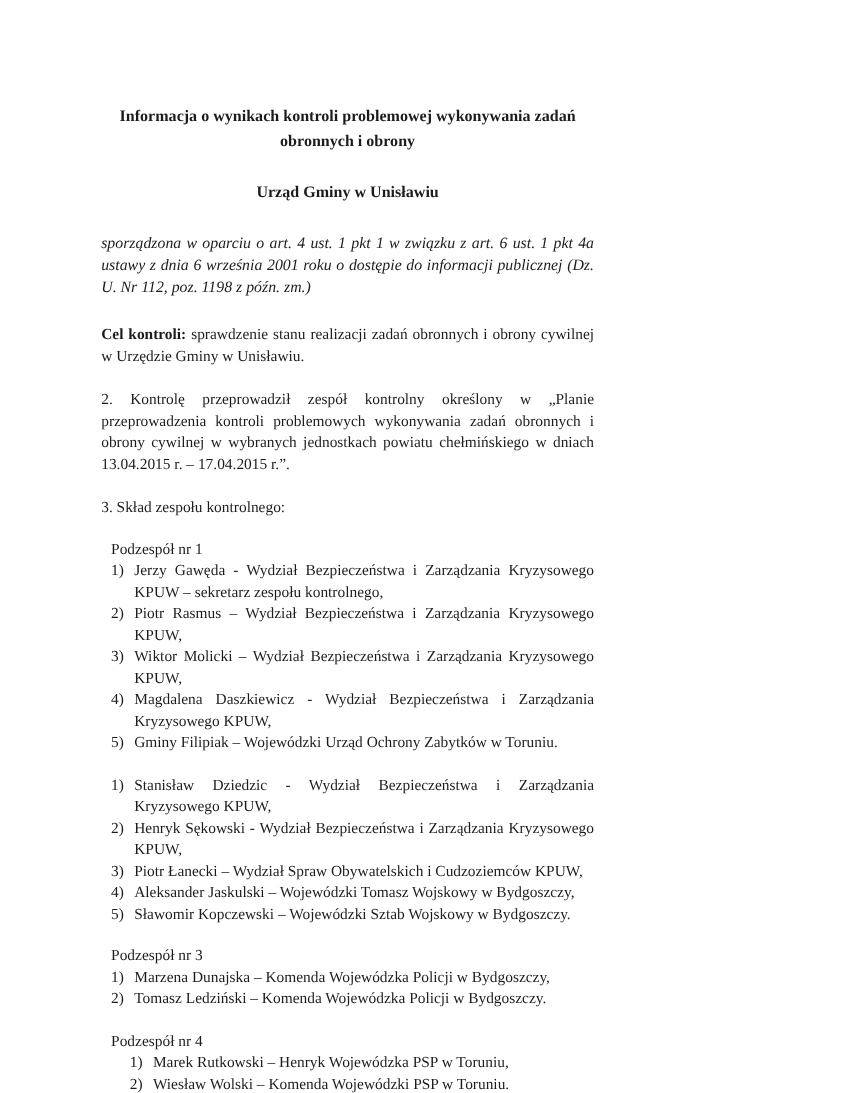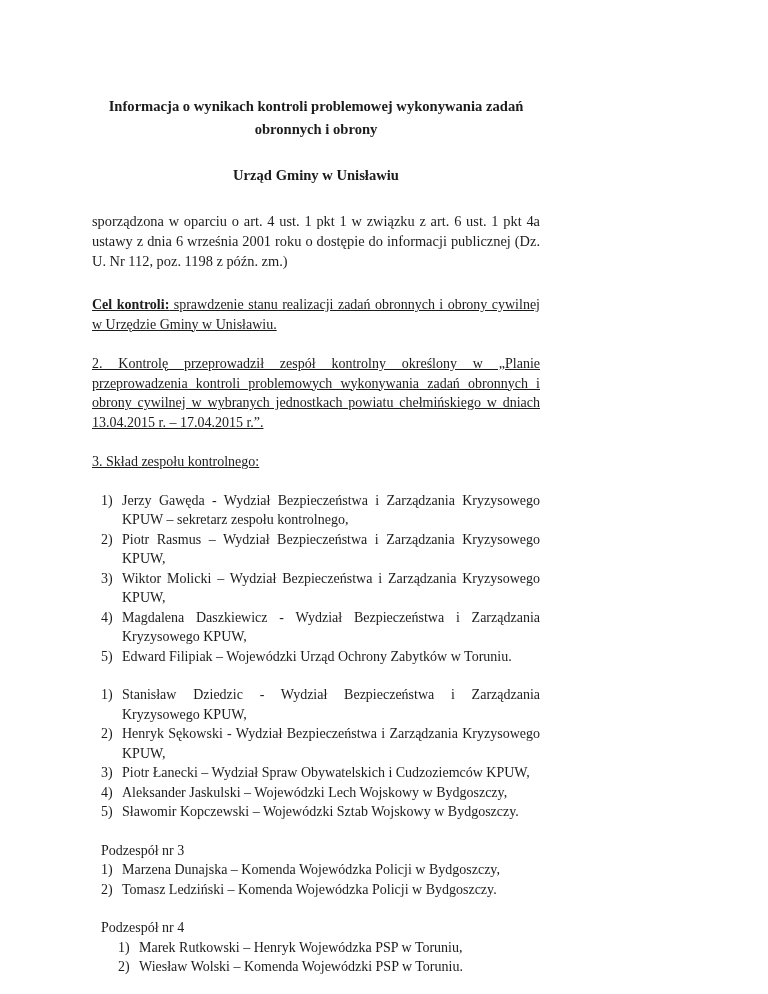--- a/index.html
+++ b/index.html
@@ -28,6 +28,7 @@
     margin-bottom: 15px;
   }
   .legal-basis {
+    font-style: italic;
     font-size: 14.4px;
     line-height: 20px;
     text-align: justify;

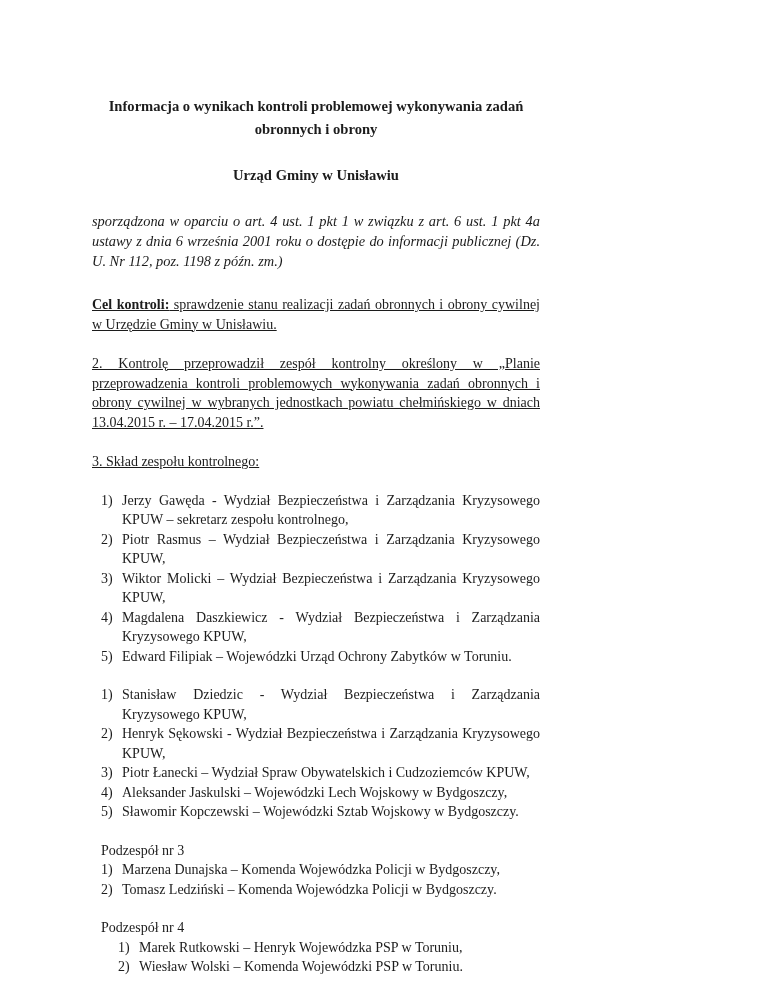--- a/index.html
+++ b/index.html
@@ -38,7 +38,6 @@
   .para {
     text-align: justify;
     margin: 0 0 20px 0;
-    text-decoration: underline;
   }
   .para.tight {
     margin-bottom: 0;

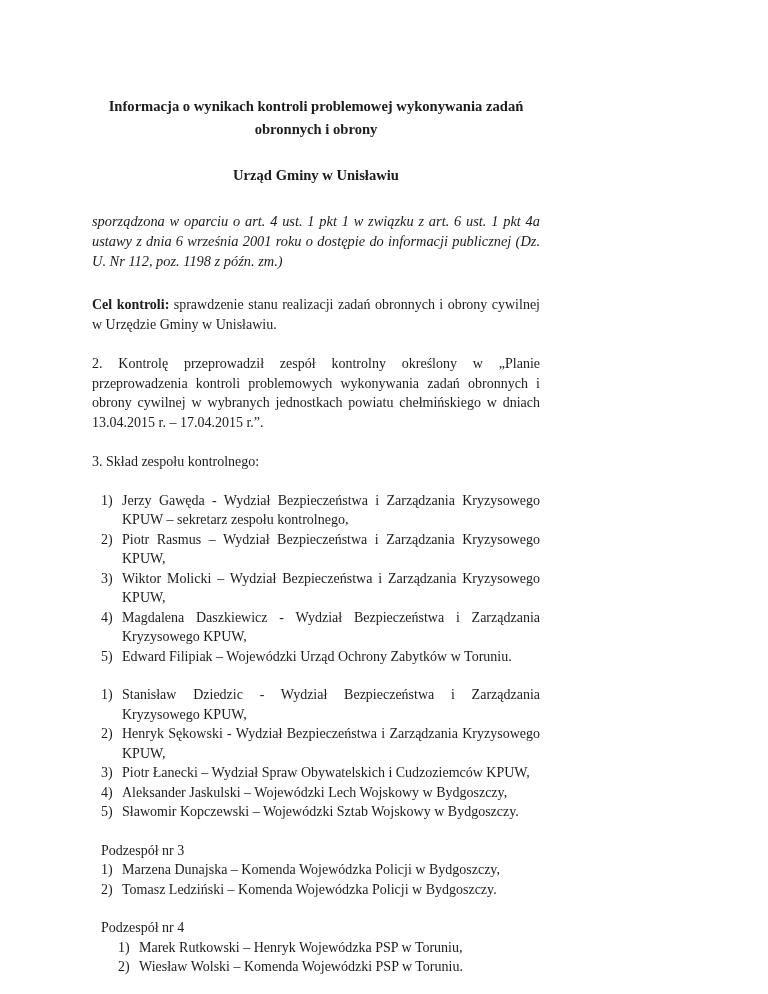--- a/index.html
+++ b/index.html
@@ -93,6 +93,7 @@
 
 
   <div class="subteam">
+    <div class="subteam-heading">Podzespół nr 1</div>
     <div class="member">
       <span class="num">1)</span>
       <span class="txt">Jerzy Gawęda - Wydział Bezpieczeństwa i Zarządzania Kryzysowego KPUW – sekretarz zespołu kontrolnego,</span>

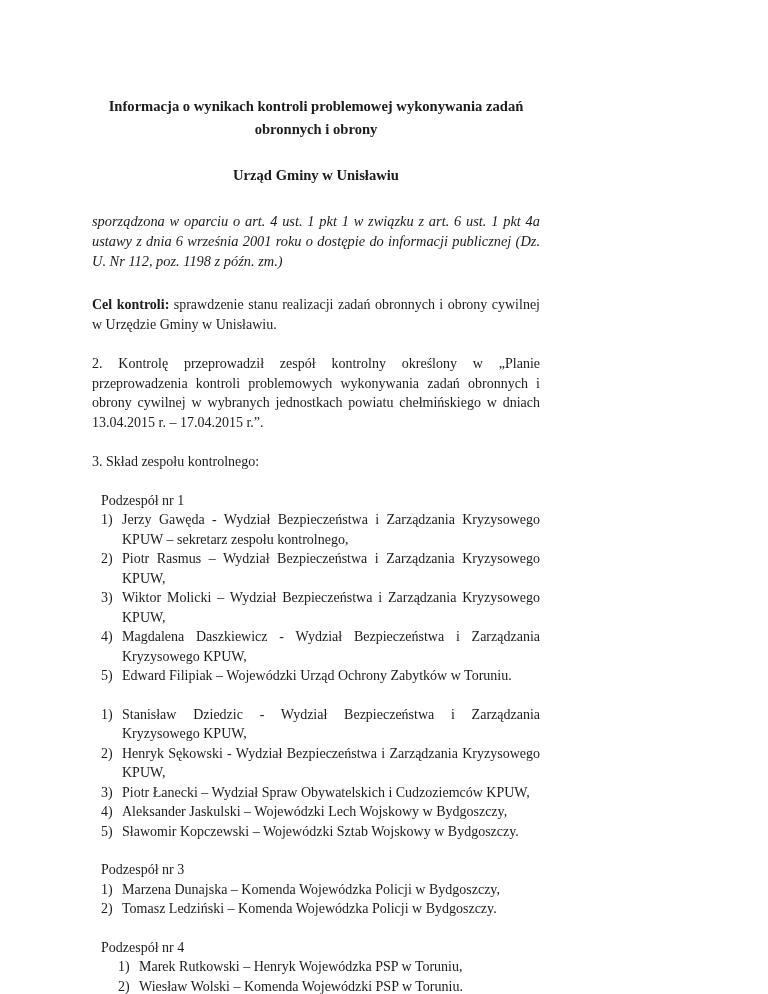--- a/index.html
+++ b/index.html
@@ -112,7 +112,7 @@
     </div>
     <div class="member">
       <span class="num">5)</span>
-      <span class="txt">Edward Filipiak – Wojewódzki Urząd Ochrony Zabytków w Toruniu.</span>
+      <span class="txt">Gminy Filipiak – Wojewódzki Urząd Ochrony Zabytków w Toruniu.</span>
     </div>
   </div>
 

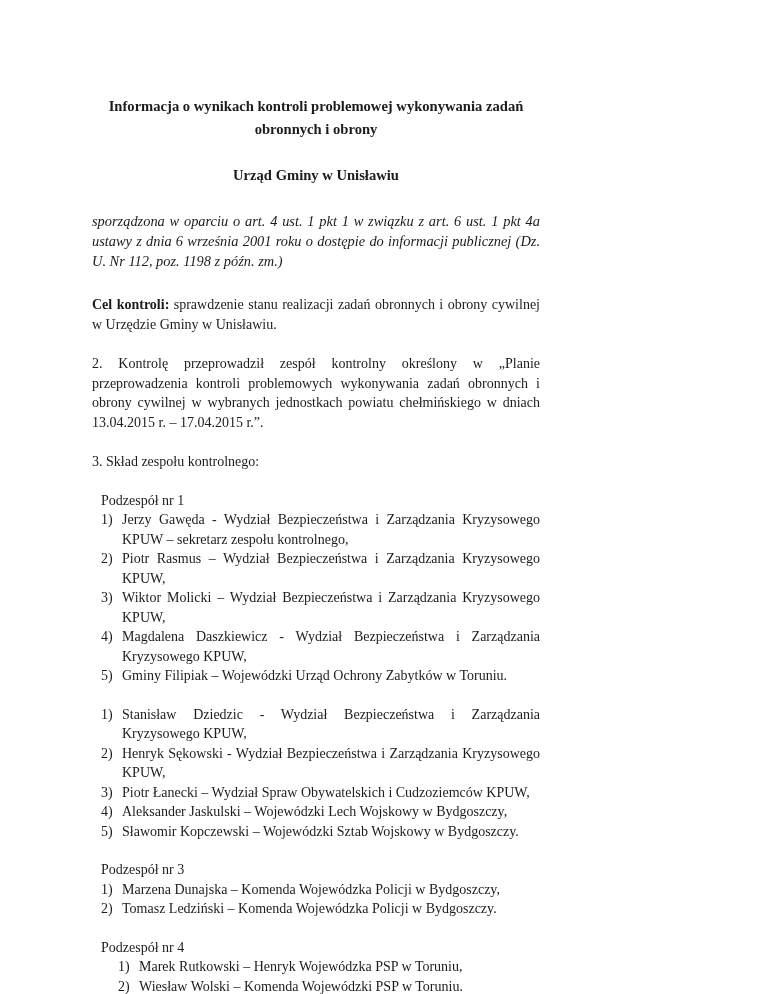--- a/index.html
+++ b/index.html
@@ -131,7 +131,7 @@
     </div>
     <div class="member">
       <span class="num">4)</span>
-      <span class="txt">Aleksander Jaskulski – Wojewódzki Lech Wojskowy w Bydgoszczy,</span>
+      <span class="txt">Aleksander Jaskulski – Wojewódzki Tomasz Wojskowy w Bydgoszczy,</span>
     </div>
     <div class="member">
       <span class="num">5)</span>

